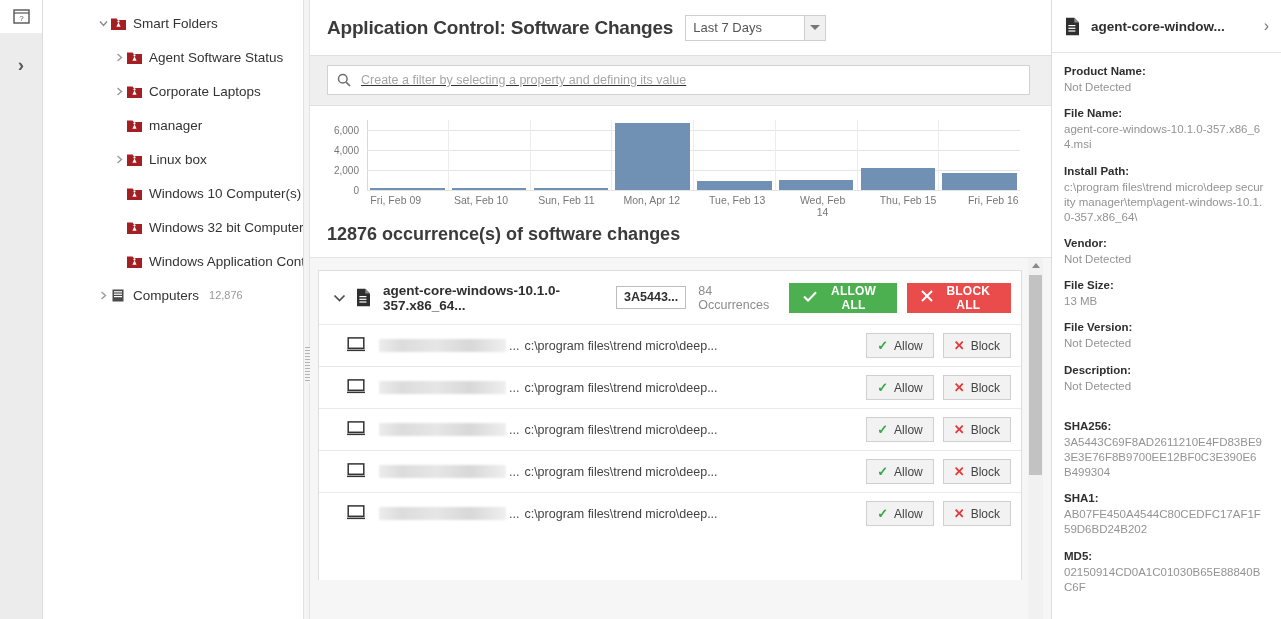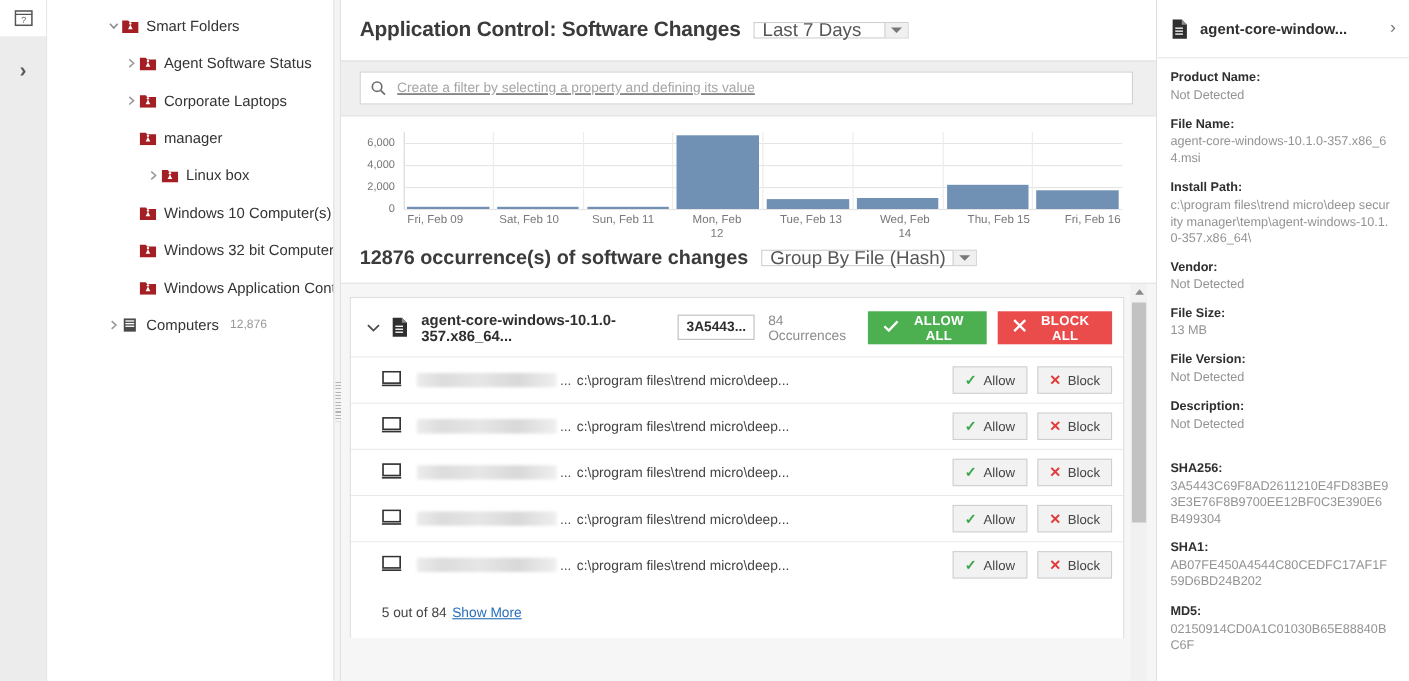--- a/index.html
+++ b/index.html
@@ -67,8 +67,8 @@
   }
   .page-title { font-size: 19px; font-weight: bold; color: #3b3b3b; letter-spacing: -.2px; }
   .select-box {
-    margin-left: 12px; height: 15px; width: 141px; border: 1px solid #cfcfcf;
-    background: #fff; display: flex; align-items: center; font-size: 17px; color: #555;
+    margin-left: 12px; height: 26px; width: 141px; border: 1px solid #cfcfcf;
+    background: #fff; display: flex; align-items: center; font-size: 13px; color: #555;
     padding-left: 7px; position: relative; cursor: pointer;
   }
   .select-box .caret-btn {

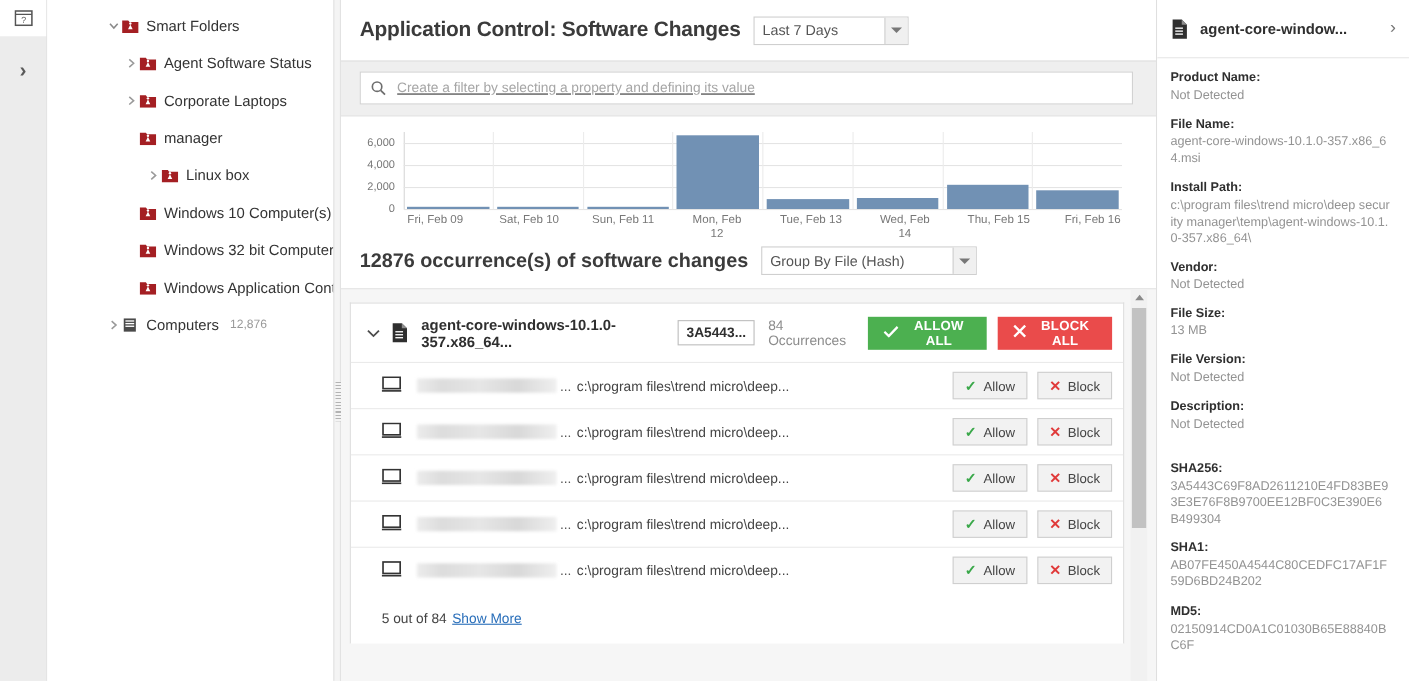--- a/index.html
+++ b/index.html
@@ -246,7 +246,7 @@
       <span class="node-label">manager</span>
     </div>
 
-    <div class="tree-node" style="padding-left:88px">
+    <div class="tree-node" style="padding-left:68px">
       <span class="tw">
         <svg width="7" height="9" viewBox="0 0 7 9">
             <path d="M1.5 1 L5.5 4.5 L1.5 8" fill="none" stroke="#9a9a9a" stroke-width="1.4"></path>

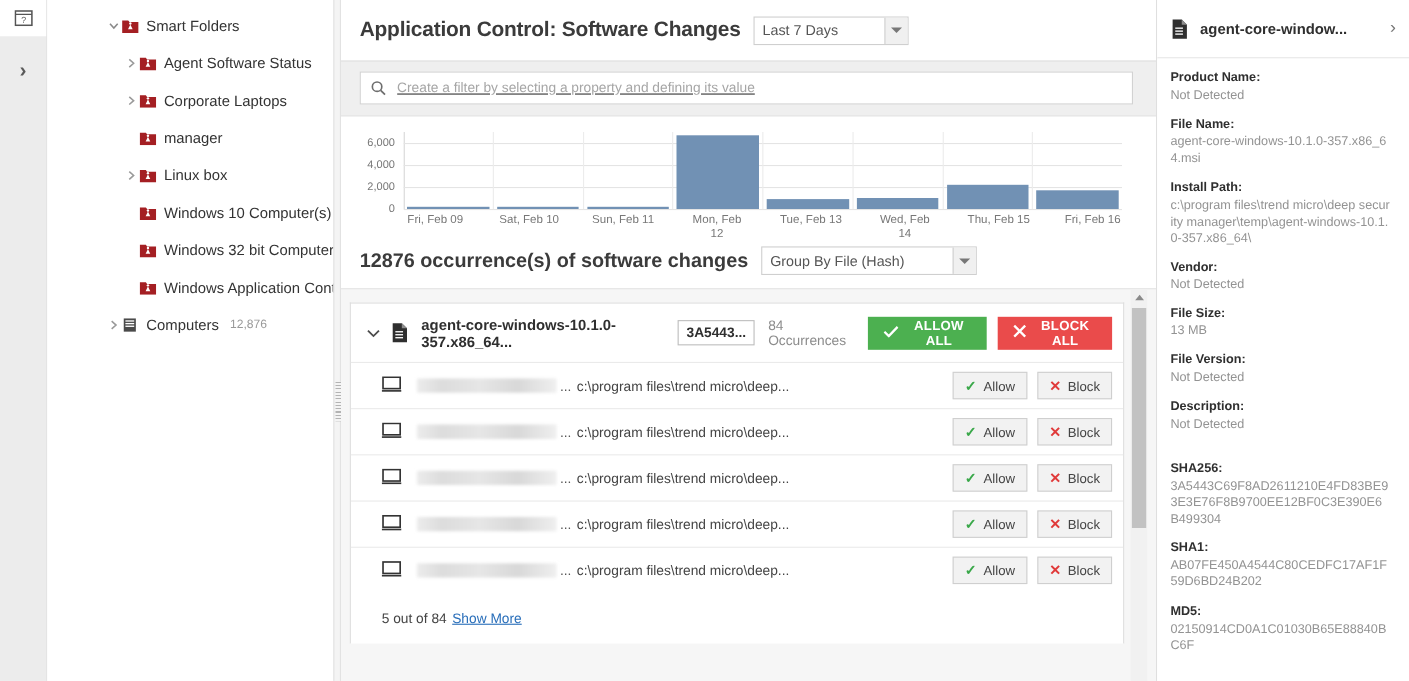--- a/index.html
+++ b/index.html
@@ -378,7 +378,7 @@
             <div class="xlabel">Fri, Feb 09</div>
             <div class="xlabel">Sat, Feb 10</div>
             <div class="xlabel">Sun, Feb 11</div>
-            <div class="xlabel">Mon, Feb 12</div>
+            <div class="xlabel">Mon, Apr 12</div>
             <div class="xlabel">Tue, Feb 13</div>
             <div class="xlabel">Wed, Feb 14</div>
             <div class="xlabel">Thu, Feb 15</div>

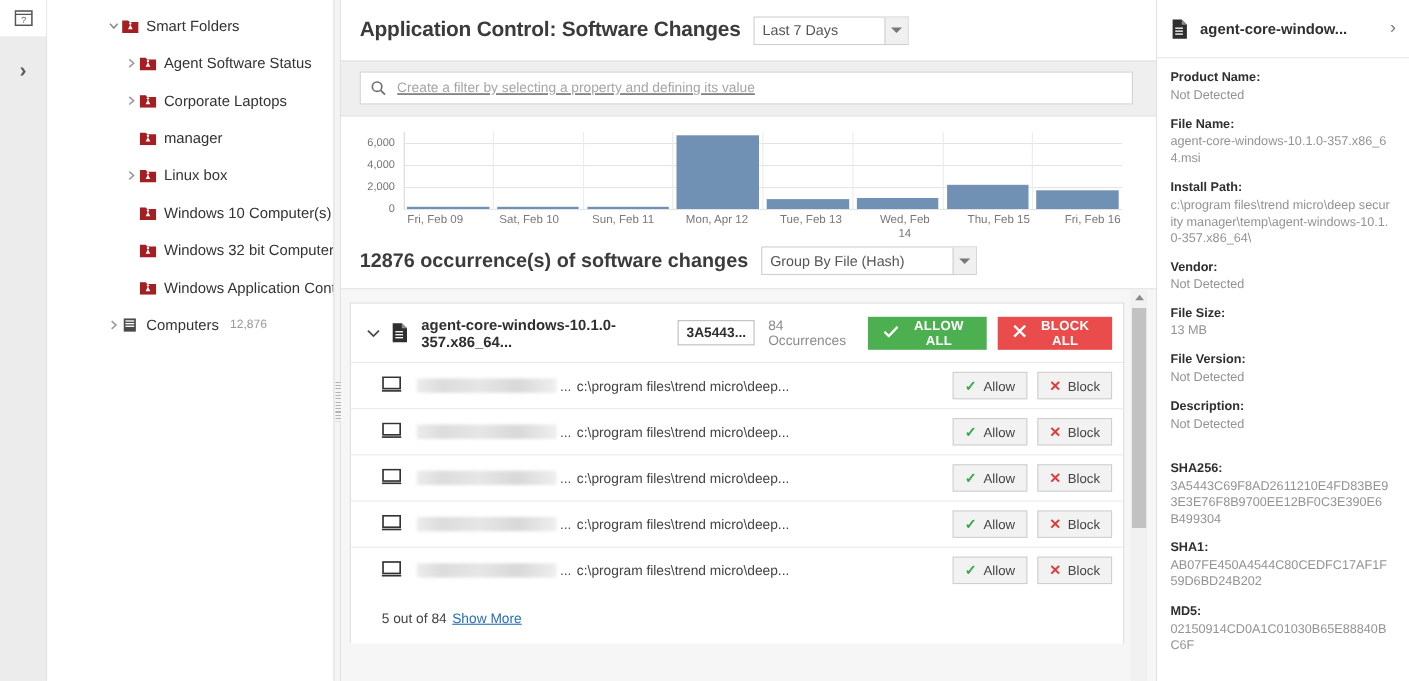--- a/index.html
+++ b/index.html
@@ -389,12 +389,6 @@
 
     <div class="occ-head">
       <span class="occ-title">12876 occurrence(s) of software changes</span>
-      <div class="select-box" style="width:196px">
-        <span>Group By File (Hash)</span>
-        <span class="caret-btn">
-            <span class="caret-dn"></span>
-          </span>
-      </div>
     </div>
 
     <div class="list-region">

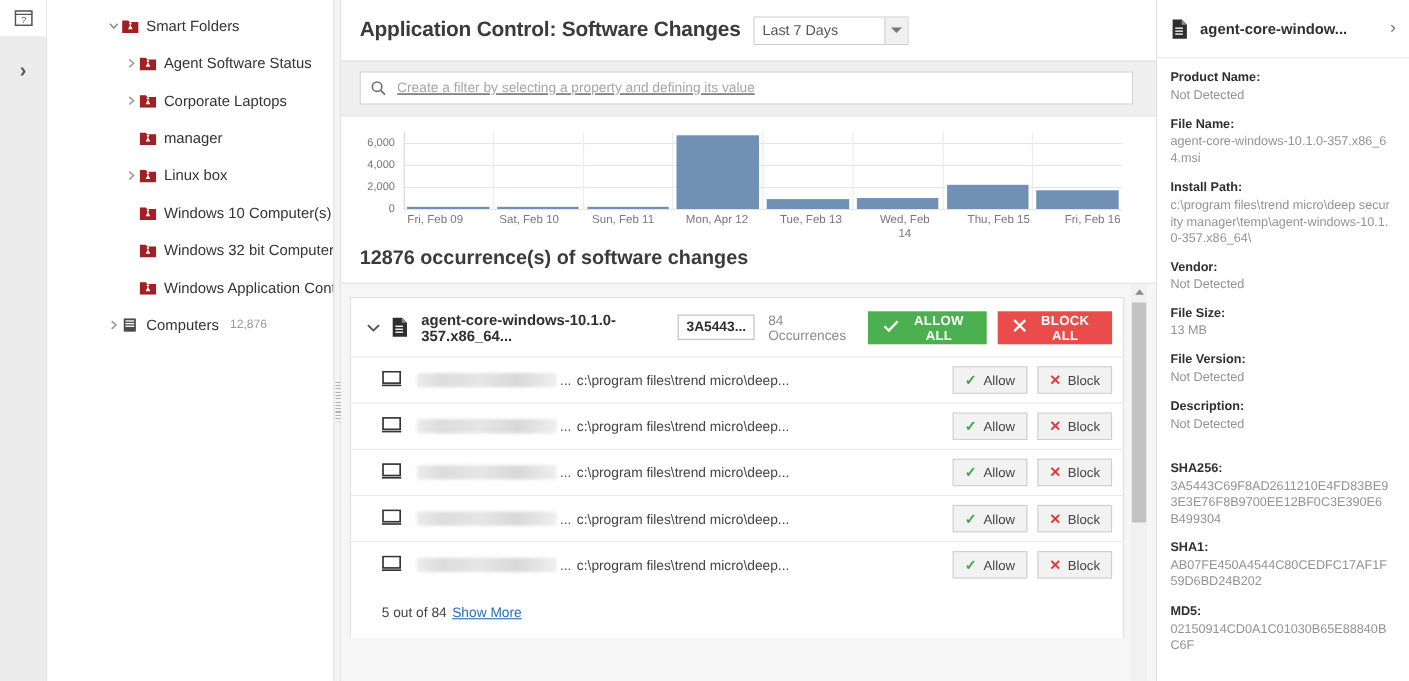--- a/index.html
+++ b/index.html
@@ -516,10 +516,6 @@
             </div>
           </div>
 
-        <div class="card-foot">
-          <span>5 out of 84</span>
-          <span class="show-more">Show More</span>
-        </div>
       </div>
 
       <div class="vscroll">

